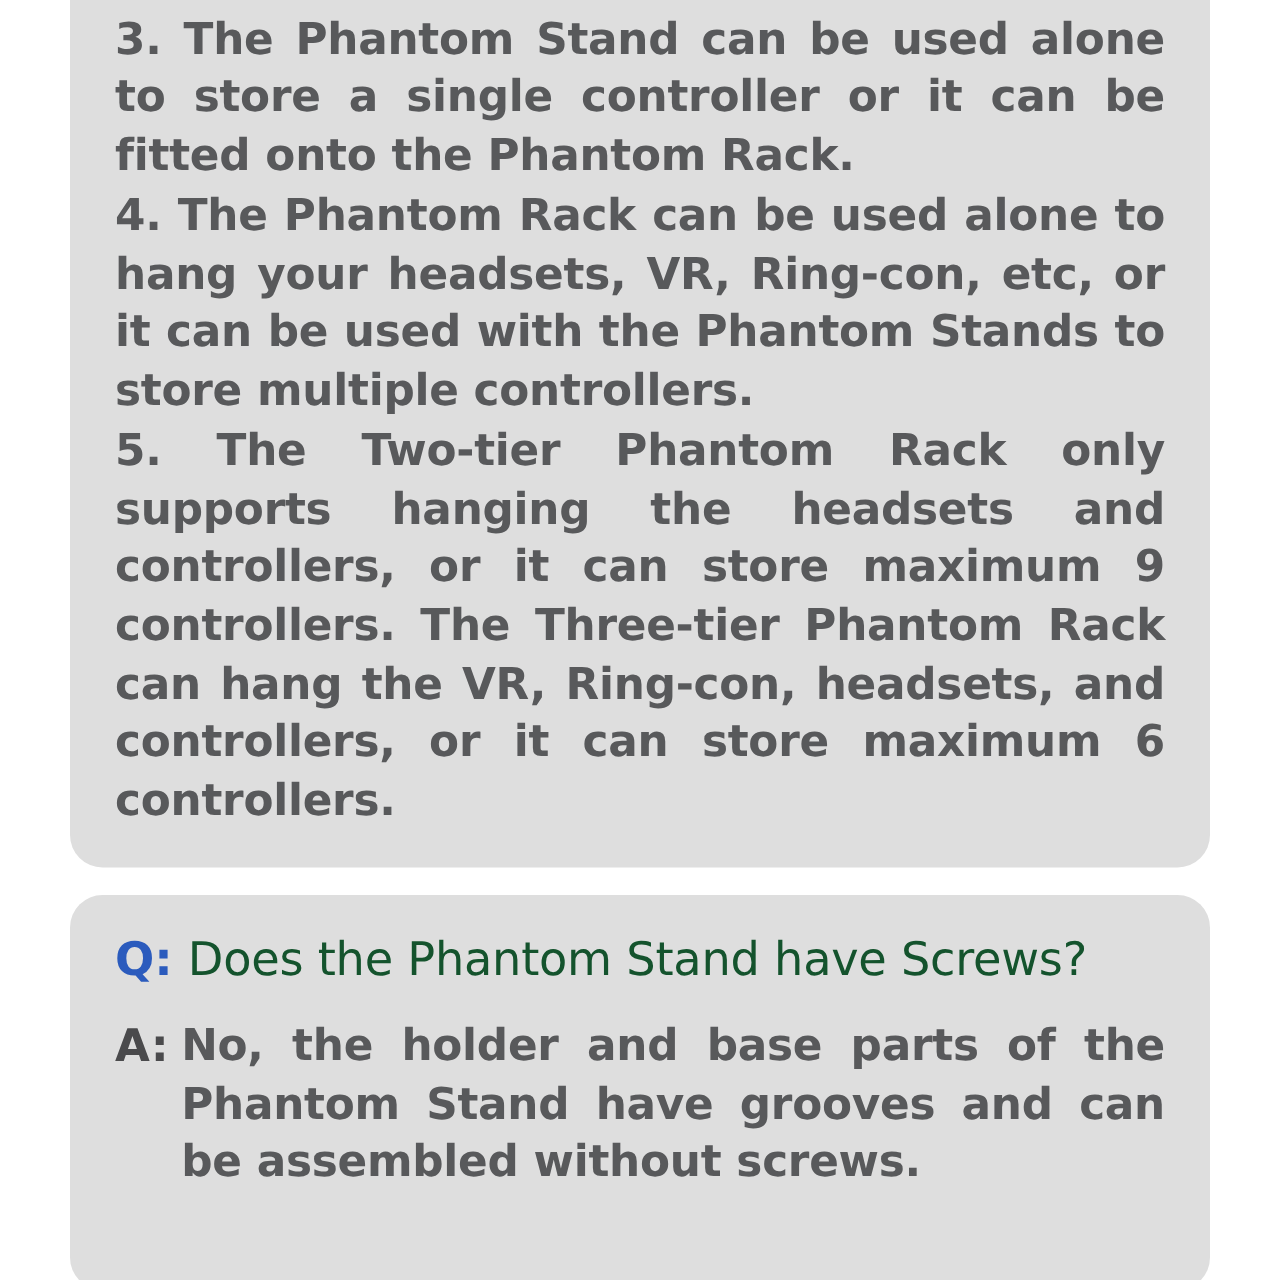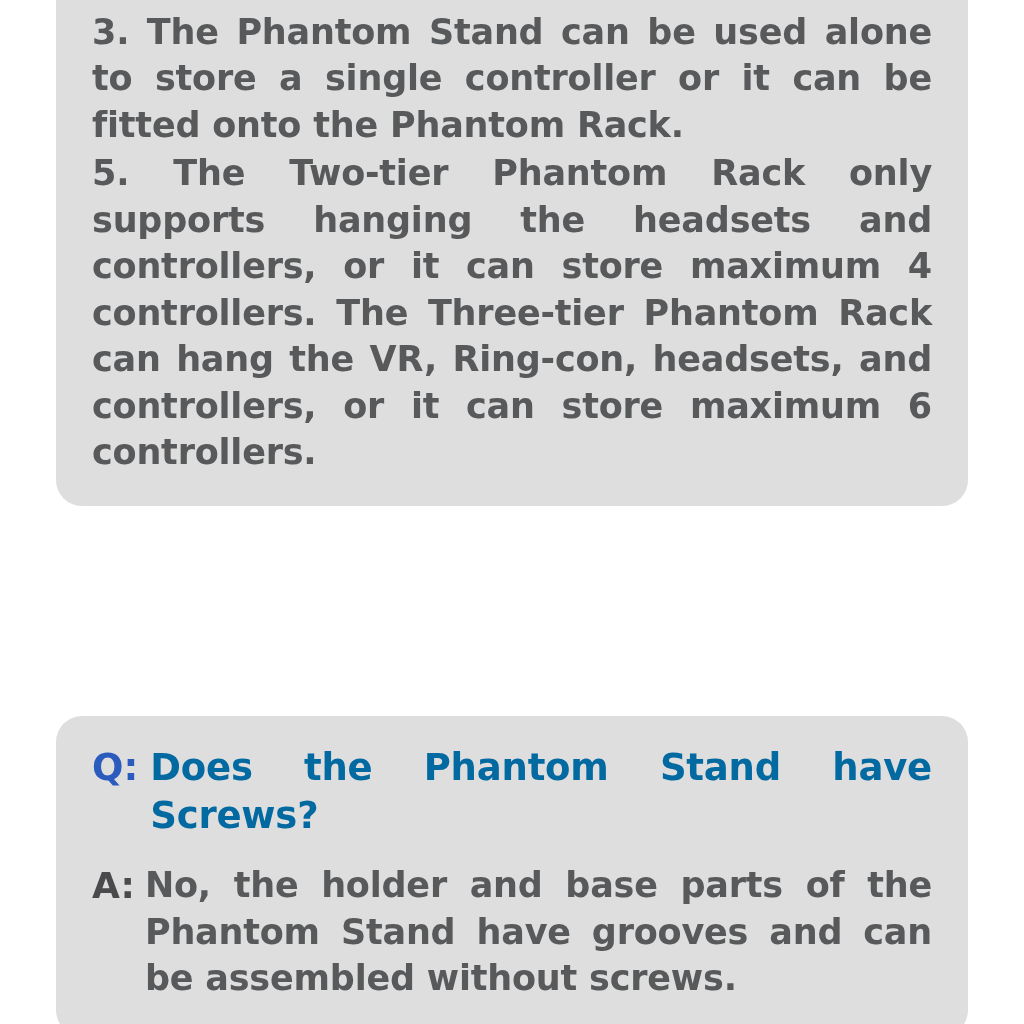--- a/index.html
+++ b/index.html
@@ -121,6 +121,7 @@
   <div class="card card-faq-1">
     <p class="clipped-line">Three-tier.</p>
     <p class="ans-para">3. The Phantom Stand can be used alone to store a single controller or it can be fitted onto the Phantom Rack.</p>
+    <p class="ans-para">4. The Phantom Rack can be used alone to hang your headsets, VR, Ring-con, etc, or it can be used with the Phantom Stands to store multiple controllers.</p>
     <p class="ans-para">5. The Two-tier Phantom Rack only supports hanging the headsets and controllers, or it can store maximum 4 controllers. The Three-tier Phantom Rack can hang the VR, Ring-con, headsets, and controllers, or it can store maximum 6 controllers.</p>
   </div>
 

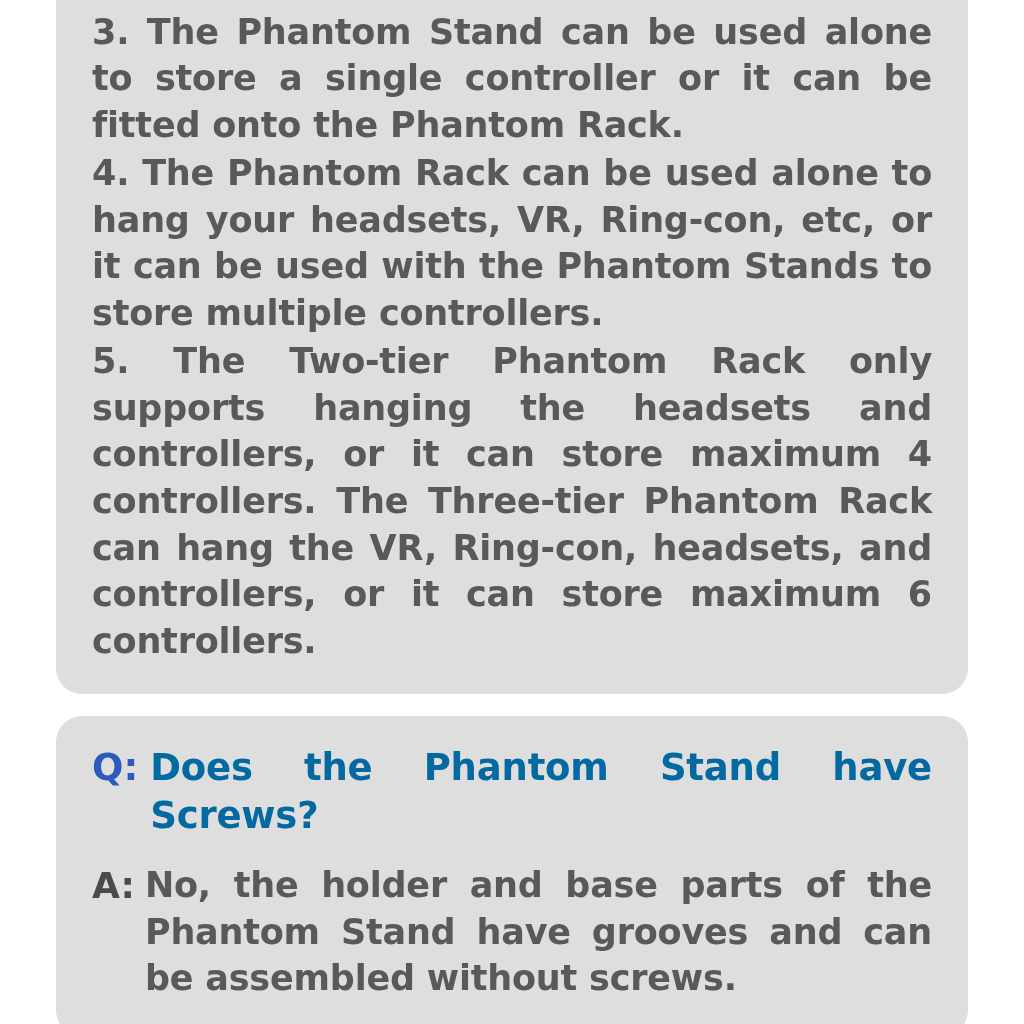--- a/index.html
+++ b/index.html
@@ -122,7 +122,7 @@
     <p class="clipped-line">Three-tier.</p>
     <p class="ans-para">3. The Phantom Stand can be used alone to store a single controller or it can be fitted onto the Phantom Rack.</p>
     <p class="ans-para">4. The Phantom Rack can be used alone to hang your headsets, VR, Ring-con, etc, or it can be used with the Phantom Stands to store multiple controllers.</p>
-    <p class="ans-para">5. The Two-tier Phantom Rack only supports hanging the headsets and controllers, or it can store maximum 4 controllers. The Three-tier Phantom Rack can hang the VR, Ring-con, headsets, and controllers, or it can store maximum 6 controllers.</p>
+    <p class="ans-para">5. The Two-tier Phantom Rack only supports hanging the headsets and controllers, or it can store maximum 9 controllers. The Three-tier Phantom Rack can hang the VR, Ring-con, headsets, and controllers, or it can store maximum 6 controllers.</p>
   </div>
 
   <div class="card card-faq-2">

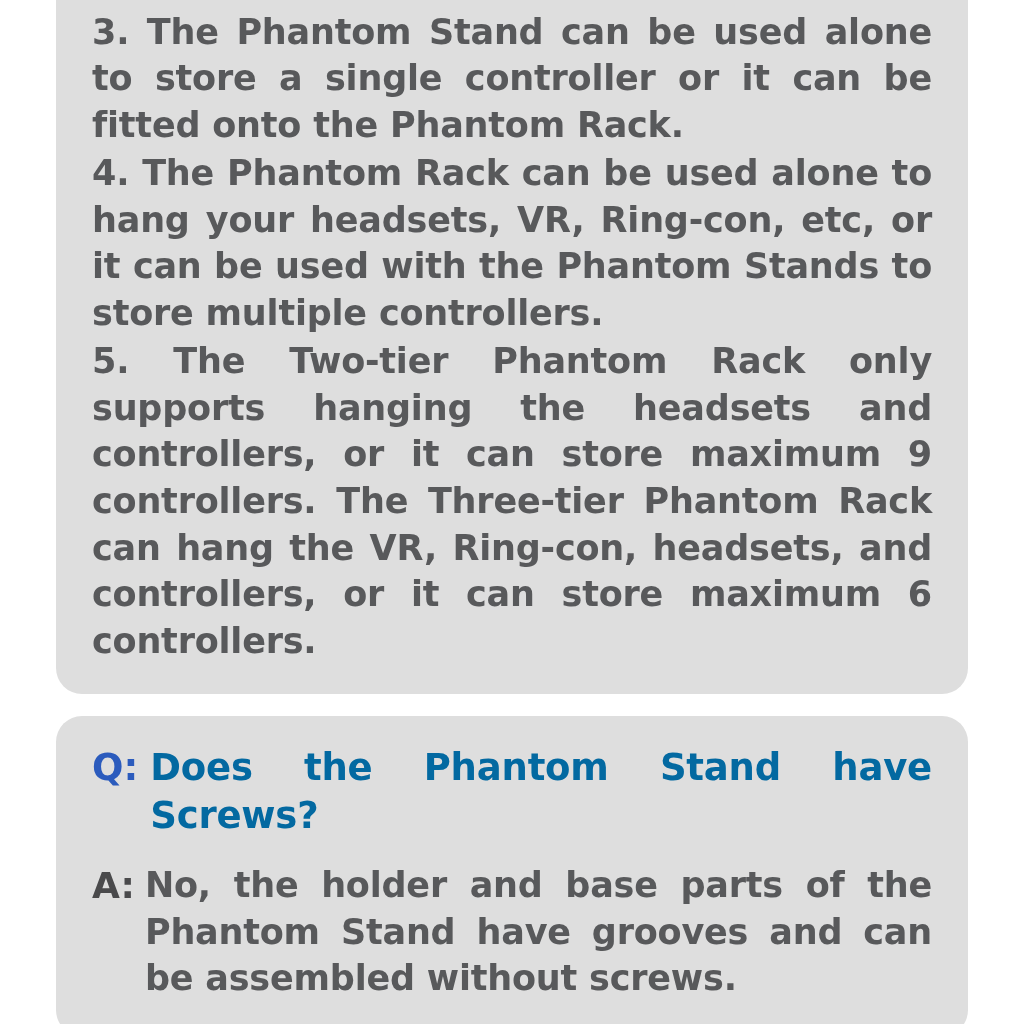--- a/index.html
+++ b/index.html
@@ -78,9 +78,9 @@
     white-space: nowrap;
   }
   .qa-text-q {
-    color: #0369a1;
+    color: #14532d;
     font-size: 37px;
-    font-weight: 700;
+    font-weight: 400;
     line-height: 1.3;
     text-align: justify;
     text-justify: inter-word;

